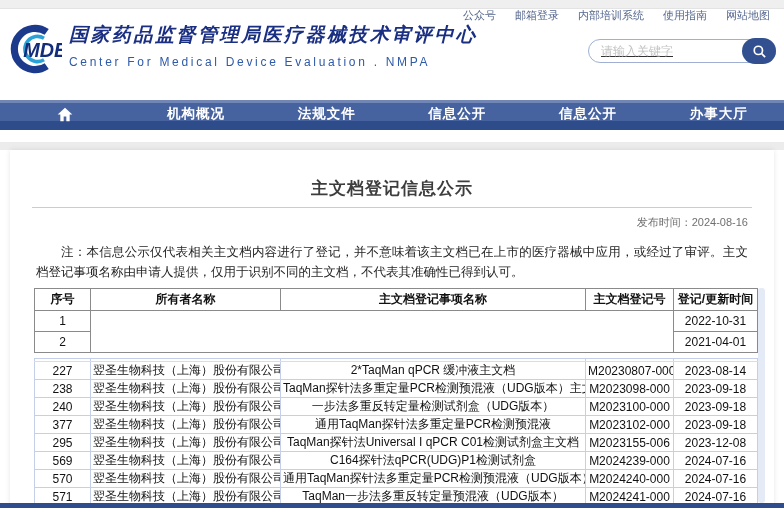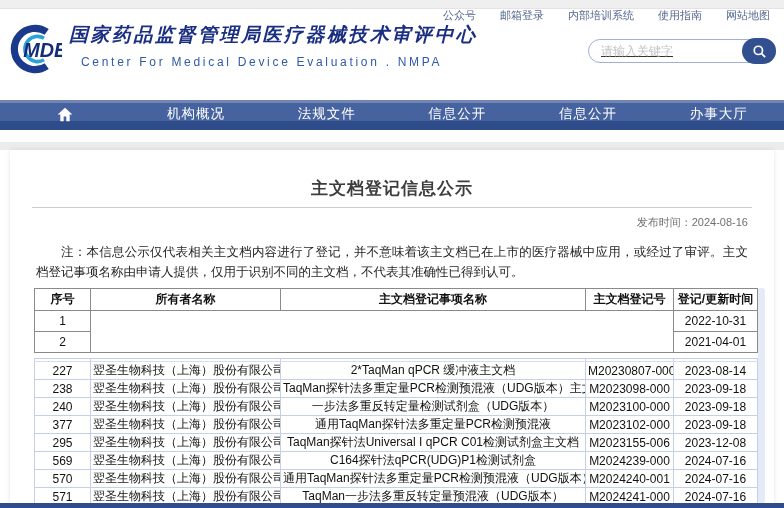--- a/index.html
+++ b/index.html
@@ -9,7 +9,7 @@
   }
   
   .topstrip{position:absolute;top:0;left:0;right:0;height:8px;background:#efefef;border-bottom:1px solid #e3e3e3;}
-  .toplinks{position:absolute;top:8px;right:14px;display:flex;gap:24px;font-size:11px;color:#55678f;}
+  .toplinks{position:absolute;top:8px;right:14px;display:flex;gap:19px;font-size:11px;color:#55678f;}
   .toplinks span{cursor:pointer;}
   
   .brand{position:absolute;top:22px;left:8px;display:flex;align-items:flex-start;cursor:pointer;}

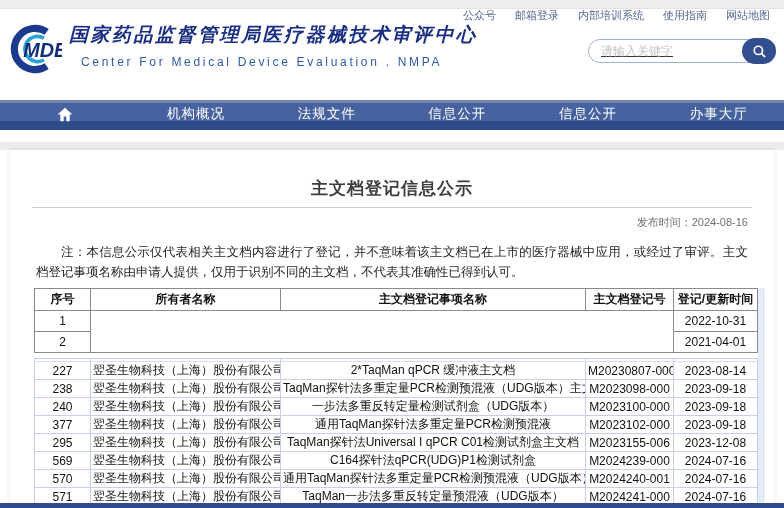--- a/index.html
+++ b/index.html
@@ -15,7 +15,7 @@
   .brand{position:absolute;top:22px;left:8px;display:flex;align-items:flex-start;cursor:pointer;}
   .brand-text{margin-left:7px;}
   .brand-cn{font-size:19px;font-weight:bold;color:#1a2f82;letter-spacing:2.5px;white-space:nowrap;font-style:italic;}
-  .brand-en{font-size:12px;color:#2e5aa8;letter-spacing:2.7px;margin-top:7px;white-space:nowrap;margin-left:12px;}
+  .brand-en{font-size:12px;color:#2e5aa8;letter-spacing:2.7px;margin-top:7px;white-space:nowrap;}
   
   .search{position:absolute;top:38px;left:588px;width:188px;height:26px;}
   .search input{

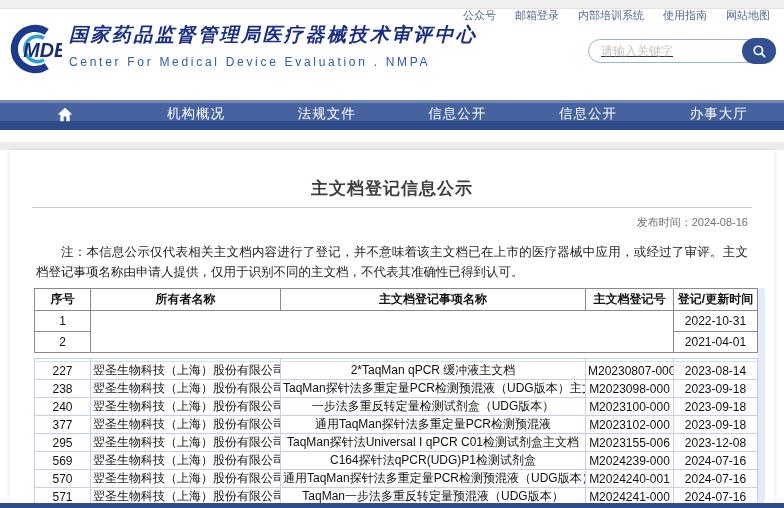--- a/index.html
+++ b/index.html
@@ -34,7 +34,7 @@
   }
   .nav-item{
     flex:1;display:flex;align-items:center;justify-content:center;padding-bottom:2px;
-    color:#fff;font-size:13.5px;font-weight:normal;letter-spacing:1px;cursor:pointer;
+    color:#fff;font-size:13.5px;font-weight:bold;letter-spacing:1px;cursor:pointer;
   }
   
   .grayband{position:absolute;top:142px;left:0;right:0;height:8px;background:#ececec;}

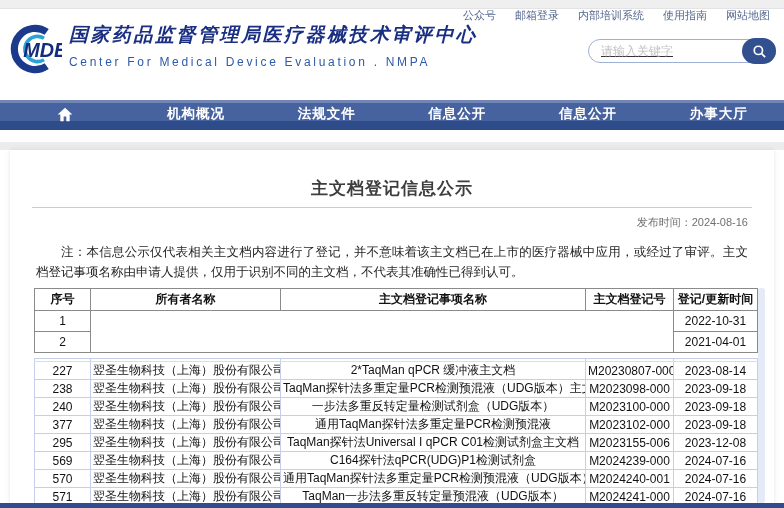--- a/index.html
+++ b/index.html
@@ -212,7 +212,7 @@
               <td>570</td>
               <td>翌圣生物科技（上海）股份有限公司</td>
               <td>通用TaqMan探针法多重定量PCR检测预混液（UDG版本）</td>
-              <td>M2024240-001</td>
+              <td>M2024240-000</td>
               <td>2024-07-16</td>
             </tr>
             <tr>

